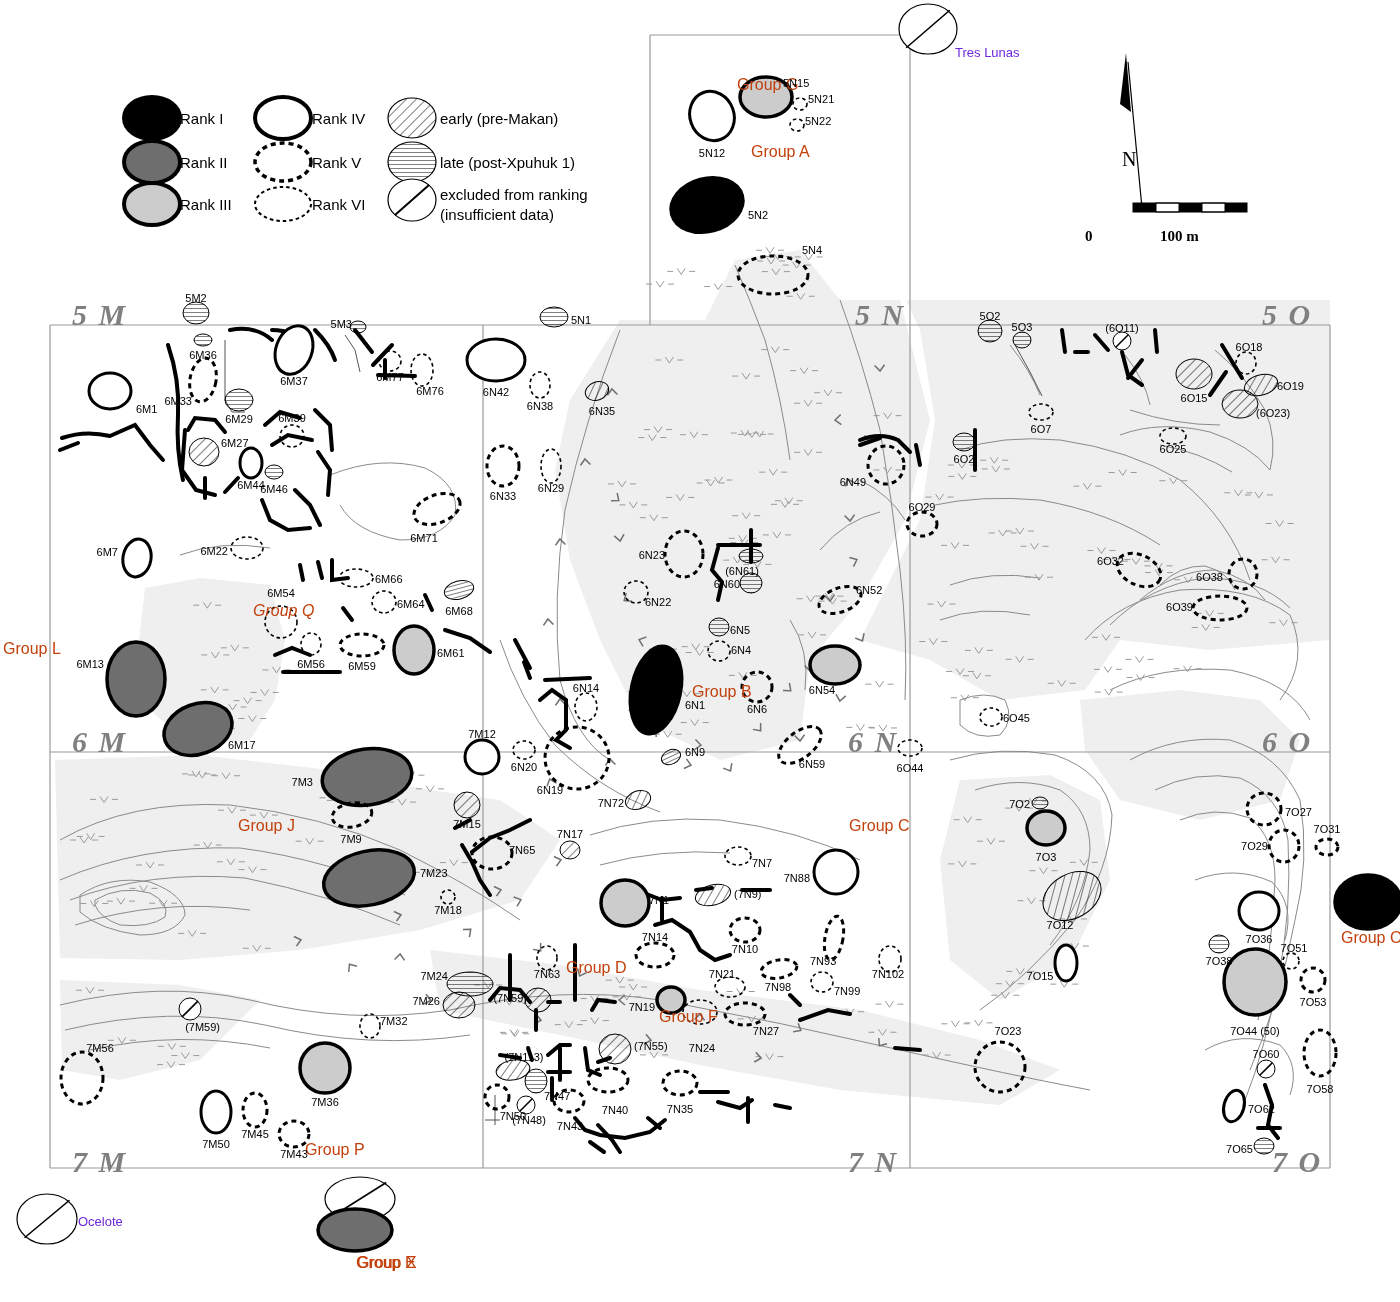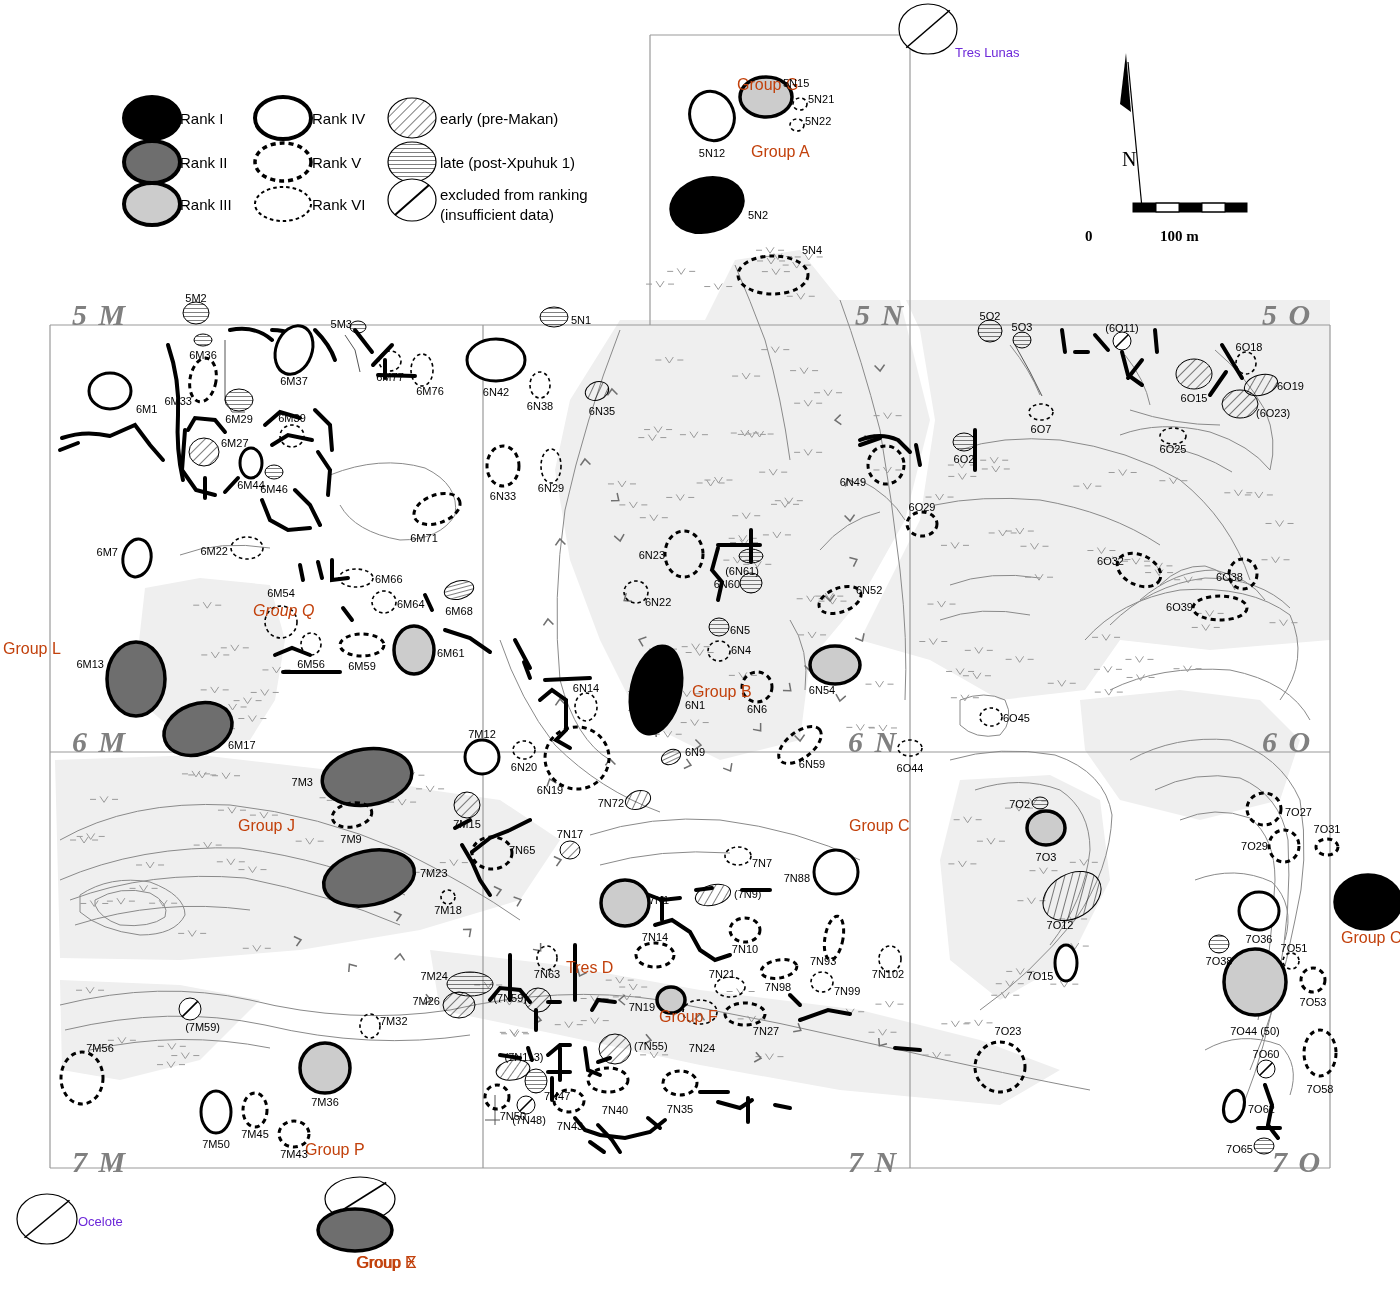--- a/index.html
+++ b/index.html
@@ -1374,7 +1374,7 @@
       <div class="lbl" style="top: 453px; left: 934px; width: 60px; text-align: center;">6O2</div>
       <div class="lbl" style="top: 501px; left: 892px; width: 60px; text-align: center;">6O29</div>
       <div class="lbl" style="top: 555px; left: 0px; right: 276px; text-align: right;">6O32</div>
-      <div class="lbl" style="top: 571px; left: 0px; right: 157px; text-align: right;">6O38</div>
+      <div class="lbl" style="top: 571px; left: 0px; right: 177px; text-align: right;">6O38</div>
       <div class="lbl" style="top: 601px; left: 0px; right: 207px; text-align: right;">6O39</div>
       <div class="lbl" style="top: 712px; left: 1003px;">6O45</div>
       <div class="lbl" style="top: 762px; left: 880px; width: 60px; text-align: center;">6O44</div>

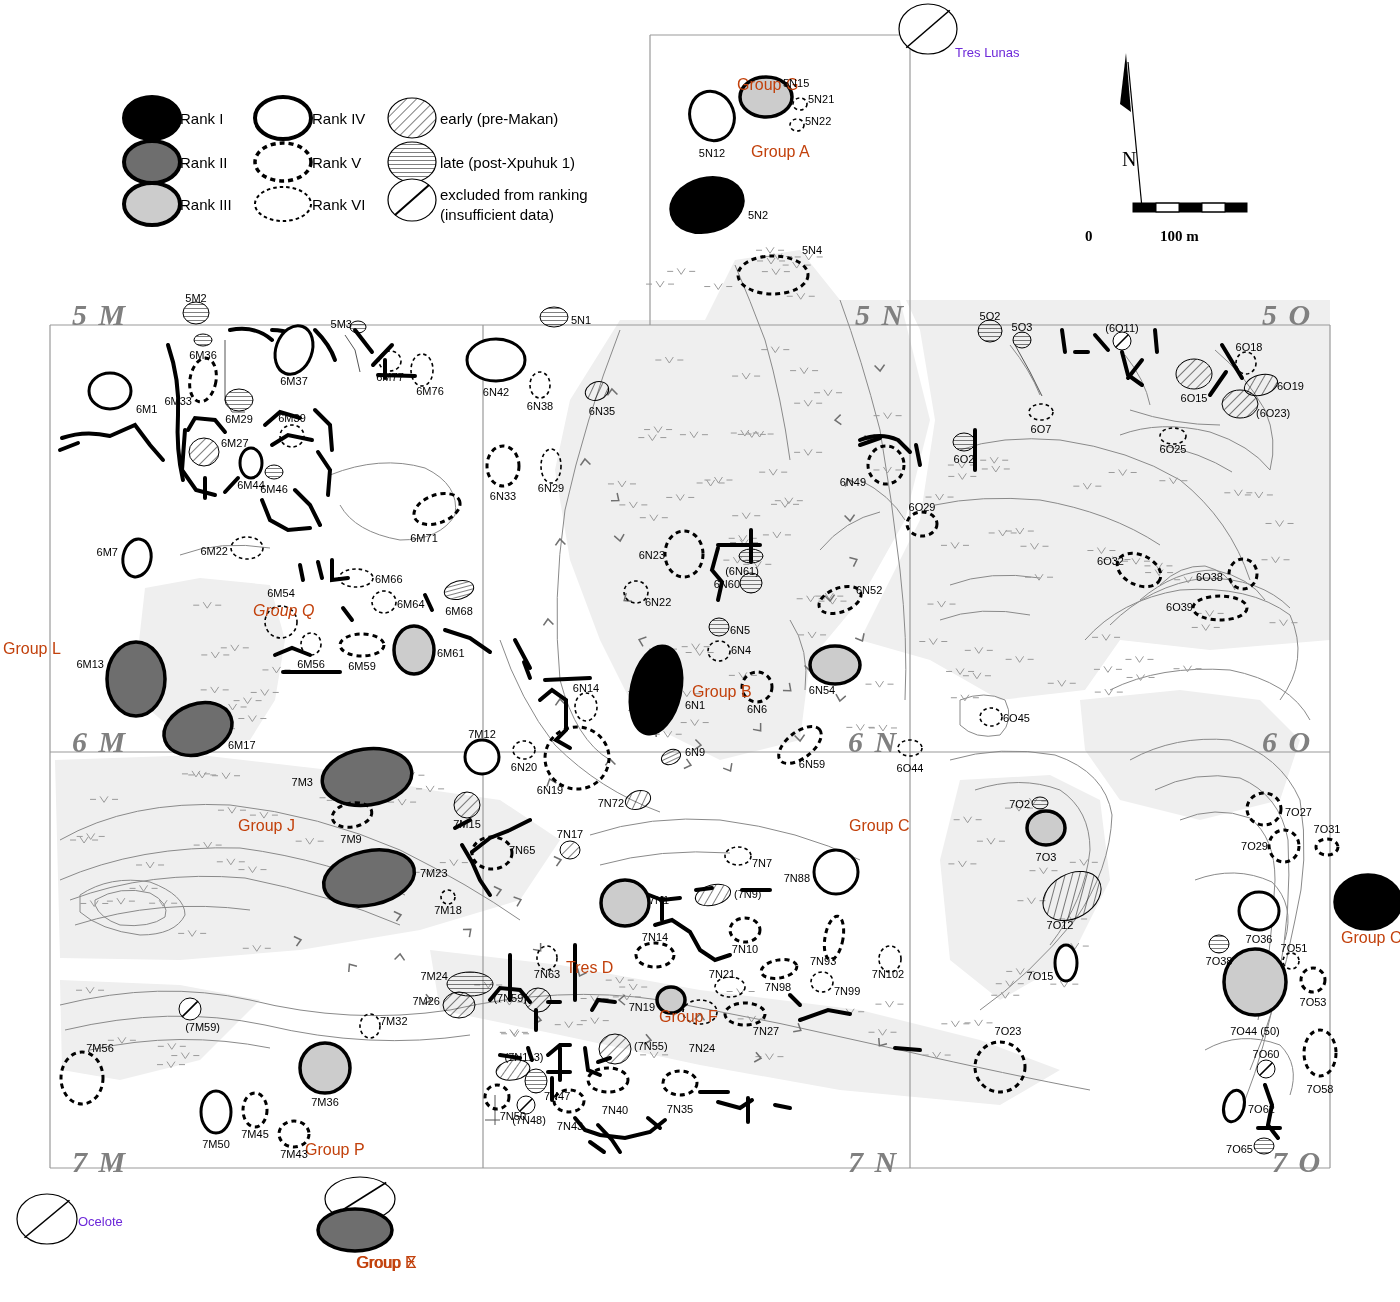--- a/index.html
+++ b/index.html
@@ -1255,7 +1255,7 @@
       <div class="group-lbl" style="left: 751px; top: 143px;">Group A</div>
       <div class="group-lbl" style="left: 692px; top: 683px;">Group B</div>
       <div class="group-lbl" style="left: 849px; top: 817px;">Group C</div>
-      <div class="group-lbl" style="left: 566px; top: 959px;">Tres D</div>
+      <div class="group-lbl" style="left: 566px; top: 959px;">Group D</div>
       <div class="group-lbl" style="left: 356px; top: 1254px;">Group E</div>
       <div class="group-lbl" style="left: 659px; top: 1008px;">Group F</div>
       <div class="group-lbl" style="left: 238px; top: 817px;">Group J</div>

